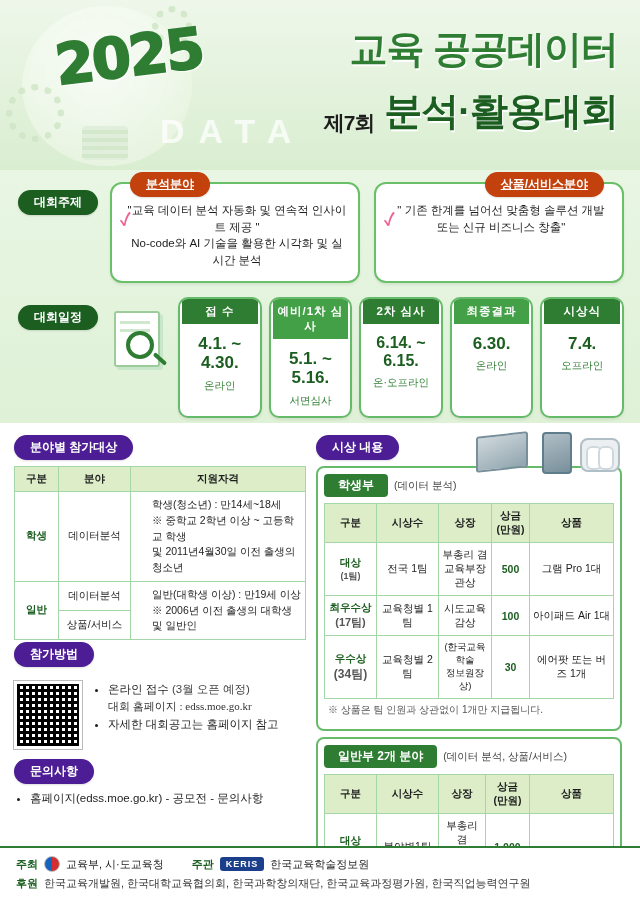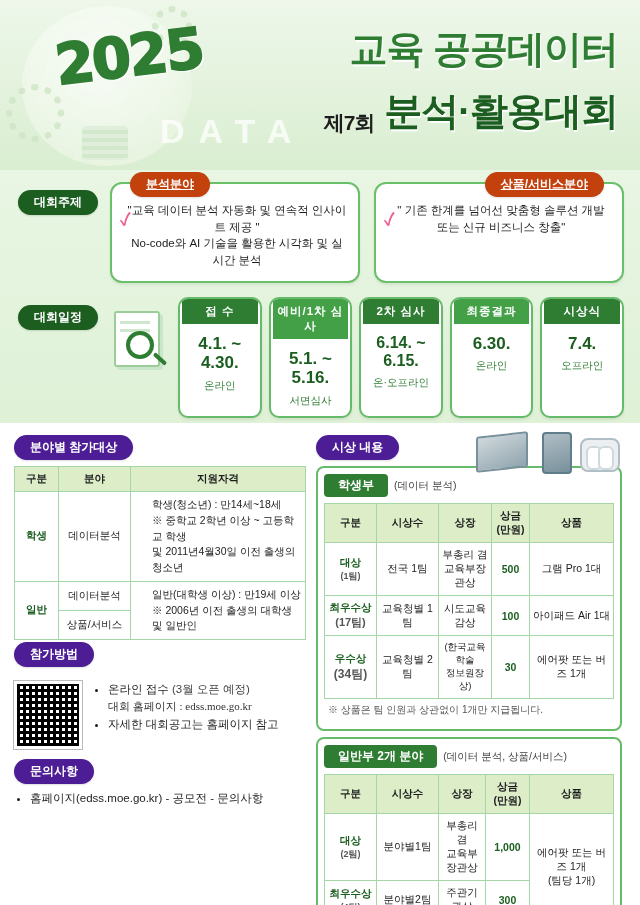--- a/index.html
+++ b/index.html
@@ -463,6 +463,20 @@
     <div class="dev-buds"></div>
   </div>
 
+  <div class="footer">
+    <div class="f-row">
+      <span class="f-key">주최</span>
+      <span class="logo-moe"></span>
+      <span>교육부, 시·도교육청</span>
+      <span class="f-key" style="margin-left:22px">주관</span>
+      <span class="logo-keris">KERIS</span>
+      <span>한국교육학술정보원</span>
+    </div>
+    <div class="f-row f-sub">
+      <span class="f-key">후원</span>
+      <span>한국교육개발원, 한국대학교육협의회, 한국과학창의재단, 한국교육과정평가원, 한국직업능력연구원</span>
+    </div>
+  </div>
 
 </div>
 

